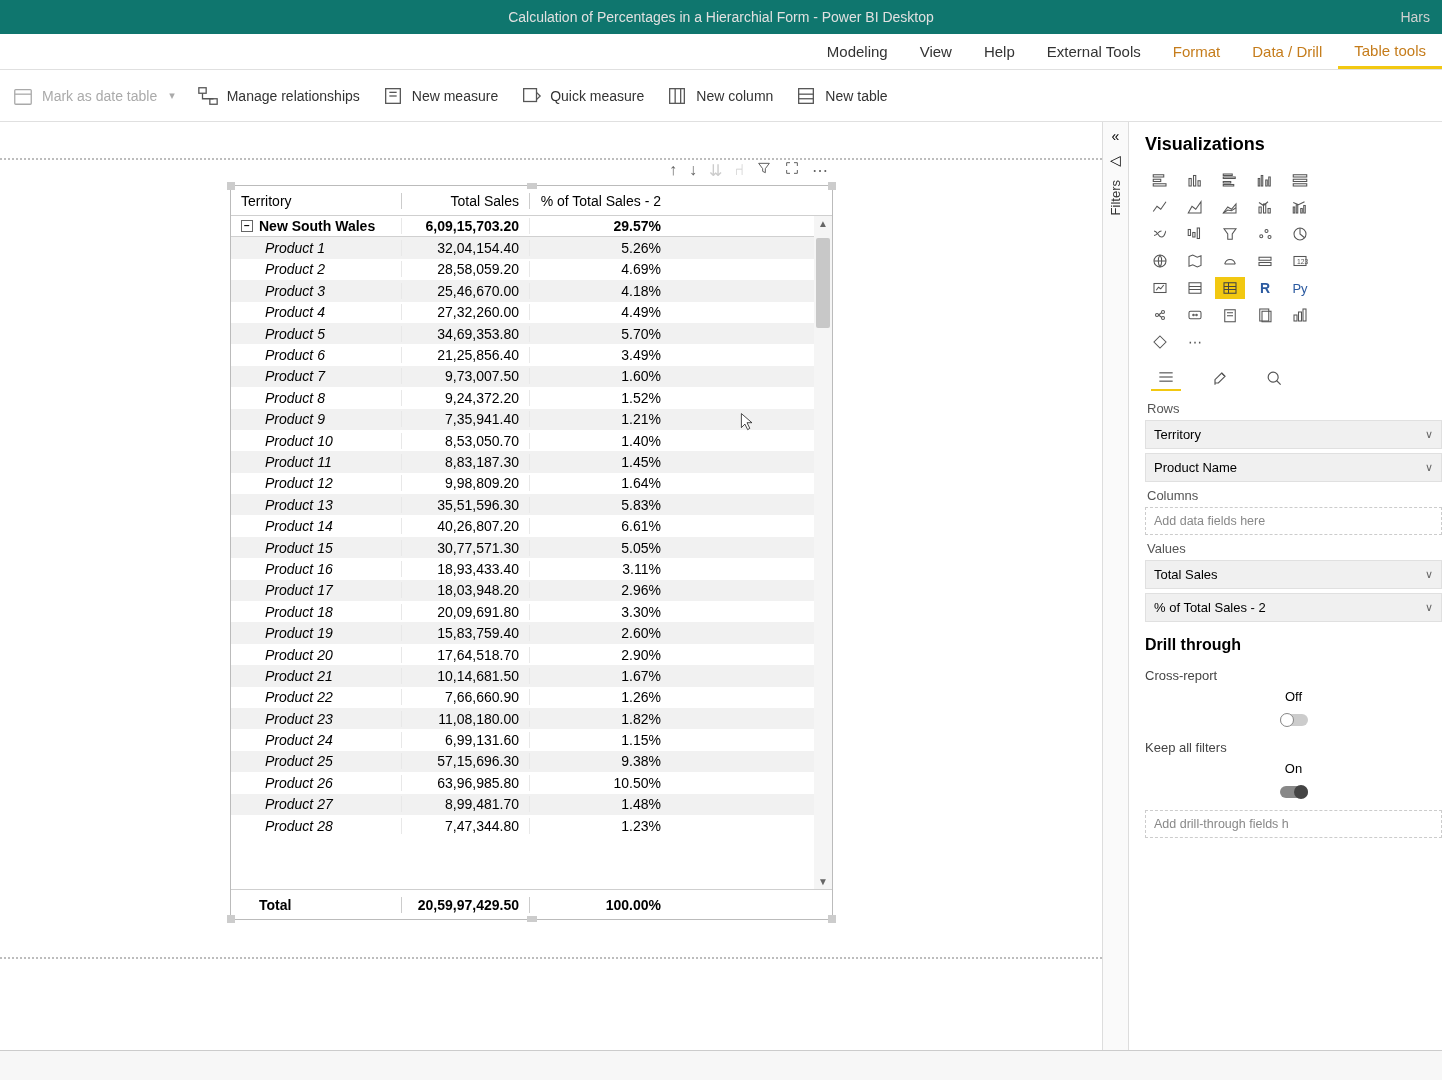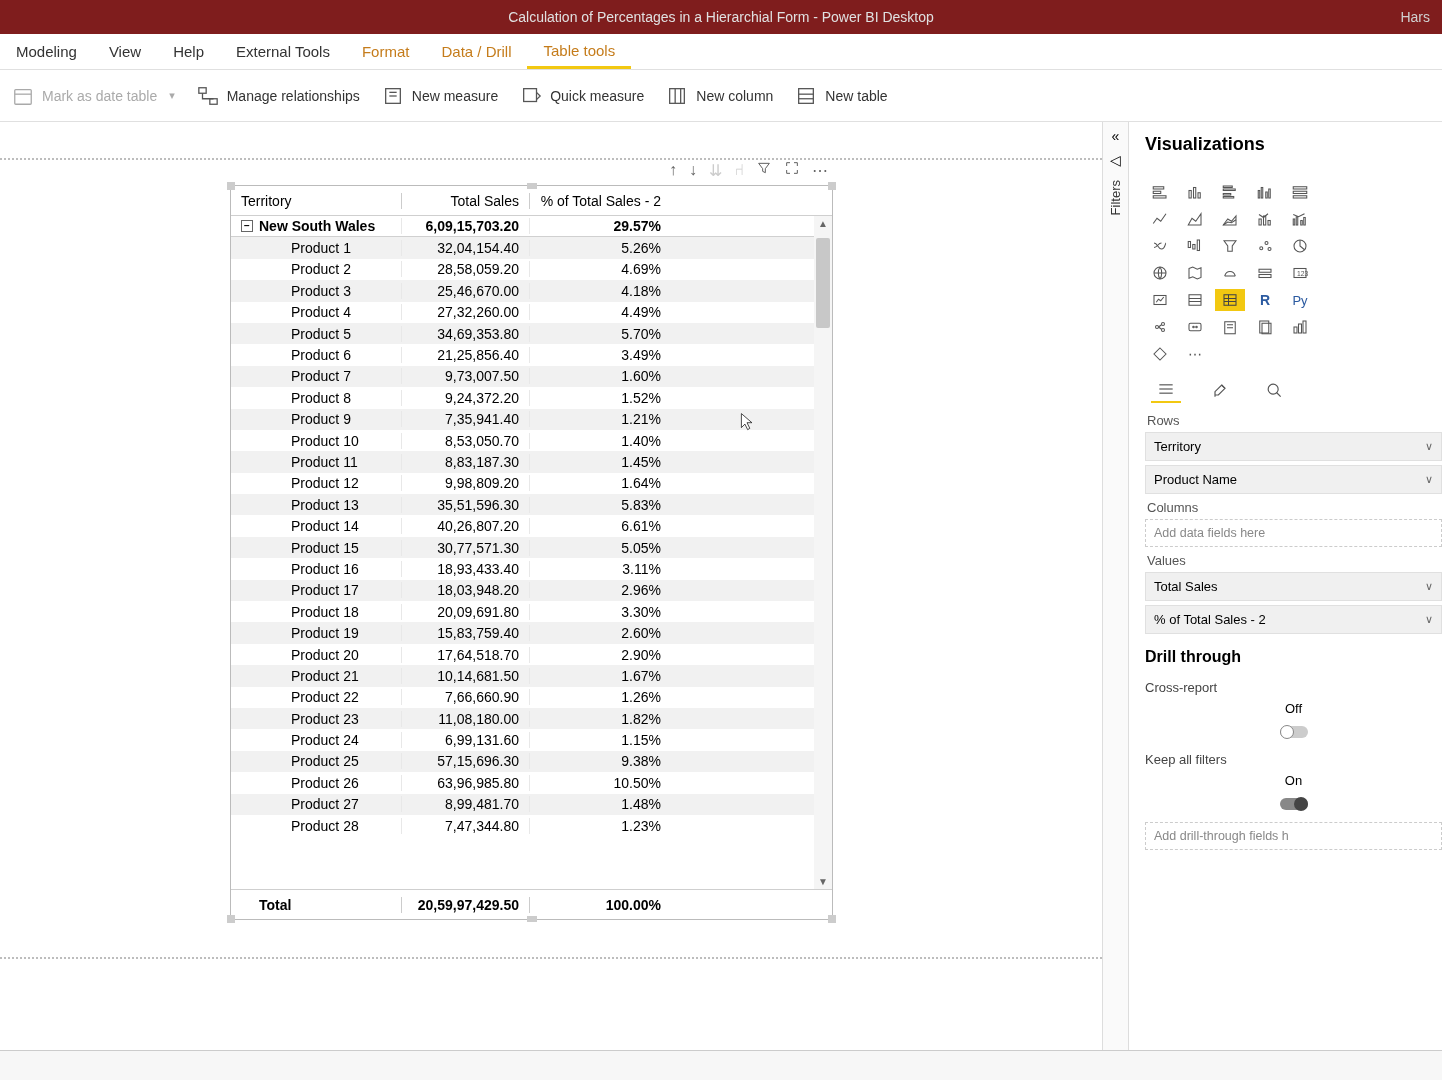--- a/index.html
+++ b/index.html
@@ -6,7 +6,7 @@
   body { width: 1442px; height: 1080px; background: #fff; overflow: hidden; position: relative; }
 
   
-  .titlebar { height: 34px; background: #7f1d1d; color: #e0e0e0; display: flex; align-items: center; justify-content: center; font-size: 14px; position: relative; }
+  .titlebar { height: 34px; background: #0f766e; color: #e0e0e0; display: flex; align-items: center; justify-content: center; font-size: 14px; position: relative; }
   .titlebar-right { position: absolute; right: 12px; font-size: 14px; color: #d0d0d0; }
 
   

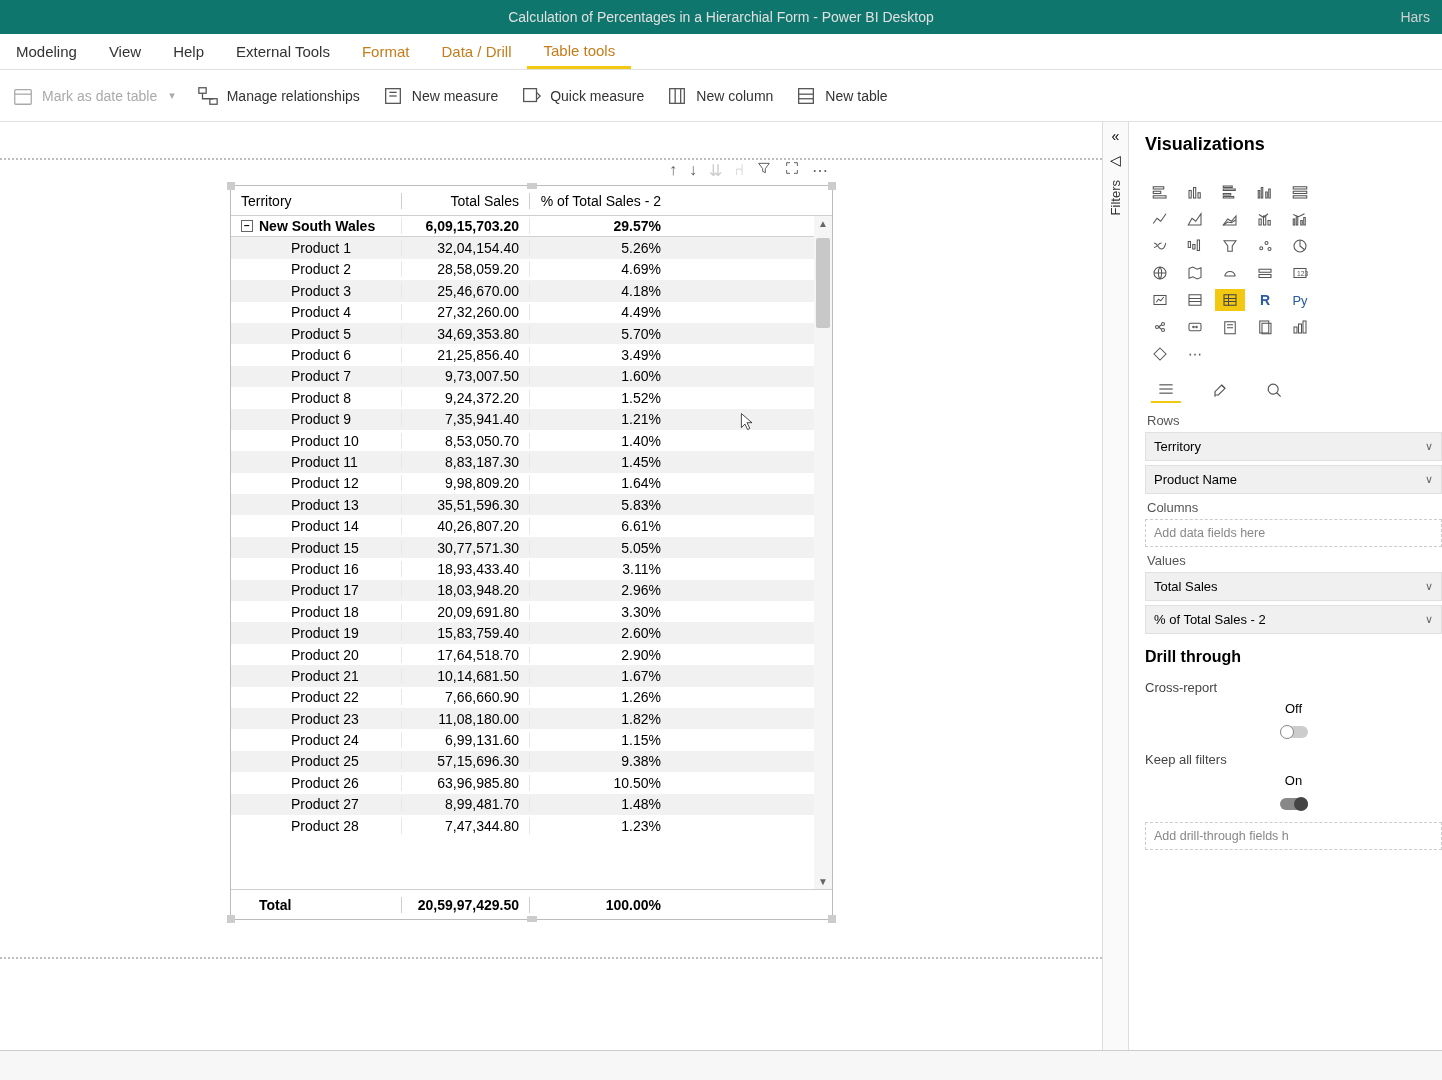--- a/index.html
+++ b/index.html
@@ -10,7 +10,7 @@
   .titlebar-right { position: absolute; right: 12px; font-size: 14px; color: #d0d0d0; }
 
   
-  .menubar { height: 36px; display: flex; align-items: stretch; font-size: 15px; border-bottom: 1px solid #e0e0e0; }
+  .menubar { height: 36px; display: flex; align-items: stretch; font-size: 15px; border-bottom: 1px solid #e0e0e0; justify-content: flex-end; }
   .menu-item { display:flex; align-items:center; padding: 0 16px; color: #333; cursor: pointer; }
   .menu-item.orange { color: #c57c1b; }
   .menu-item.active { color: #c57c1b; border-bottom: 3px solid #f2c811; }

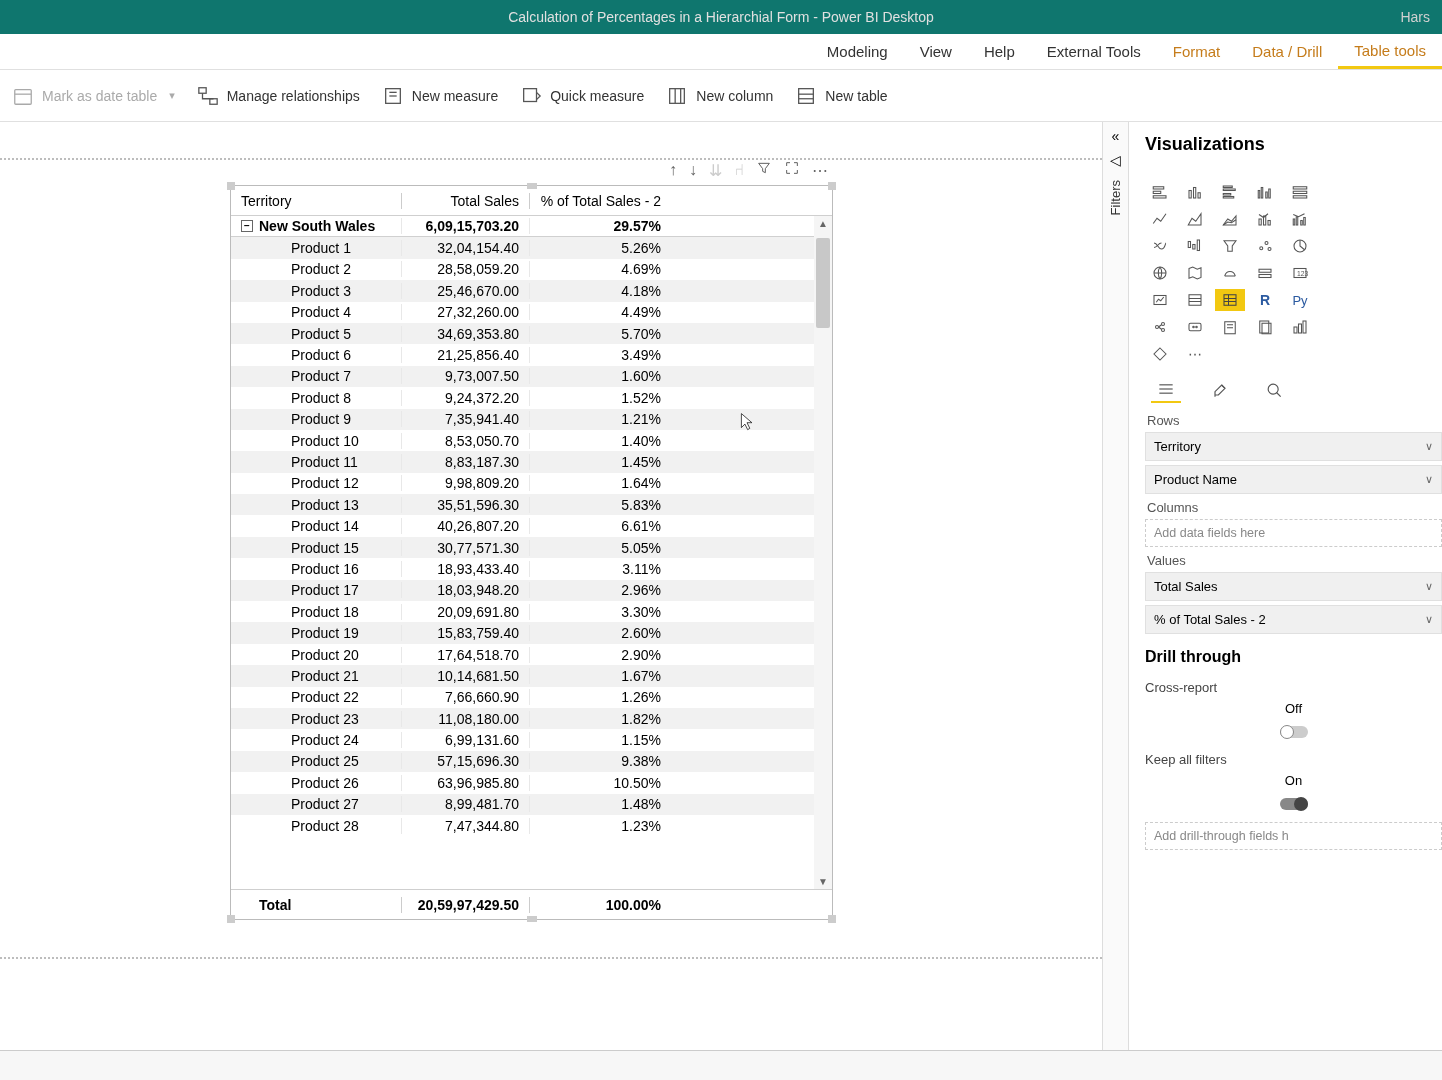--- a/index.html
+++ b/index.html
@@ -71,7 +71,7 @@
   .filters-rail { width:26px; border-left:1px solid #ddd; background:#fafafa; display:flex; flex-direction:column; align-items:center; padding-top:6px; gap:8px; }
   .filters-label { writing-mode: vertical-rl; transform:rotate(180deg); font-size:13px; color:#333; margin-top:4px; }
   .viz-pane { flex:1; border-left:1px solid #ddd; padding: 12px 0 0 16px; font-size:14px; overflow:hidden; }
-  .viz-title { font-size:18px; font-weight:600; margin-bottom:26px; }
+  .viz-title { font-size:18px; font-weight:600; margin-bottom:14px; }
   .viz-grid { display:grid; grid-template-columns: repeat(5, 30px); gap:5px 5px; margin-bottom:10px; }
   .viz-cell { width:30px; height:22px; display:flex; align-items:center; justify-content:center; background:#fff; cursor:pointer; color:#555; }
   .viz-cell svg { width:22px; height:18px; }

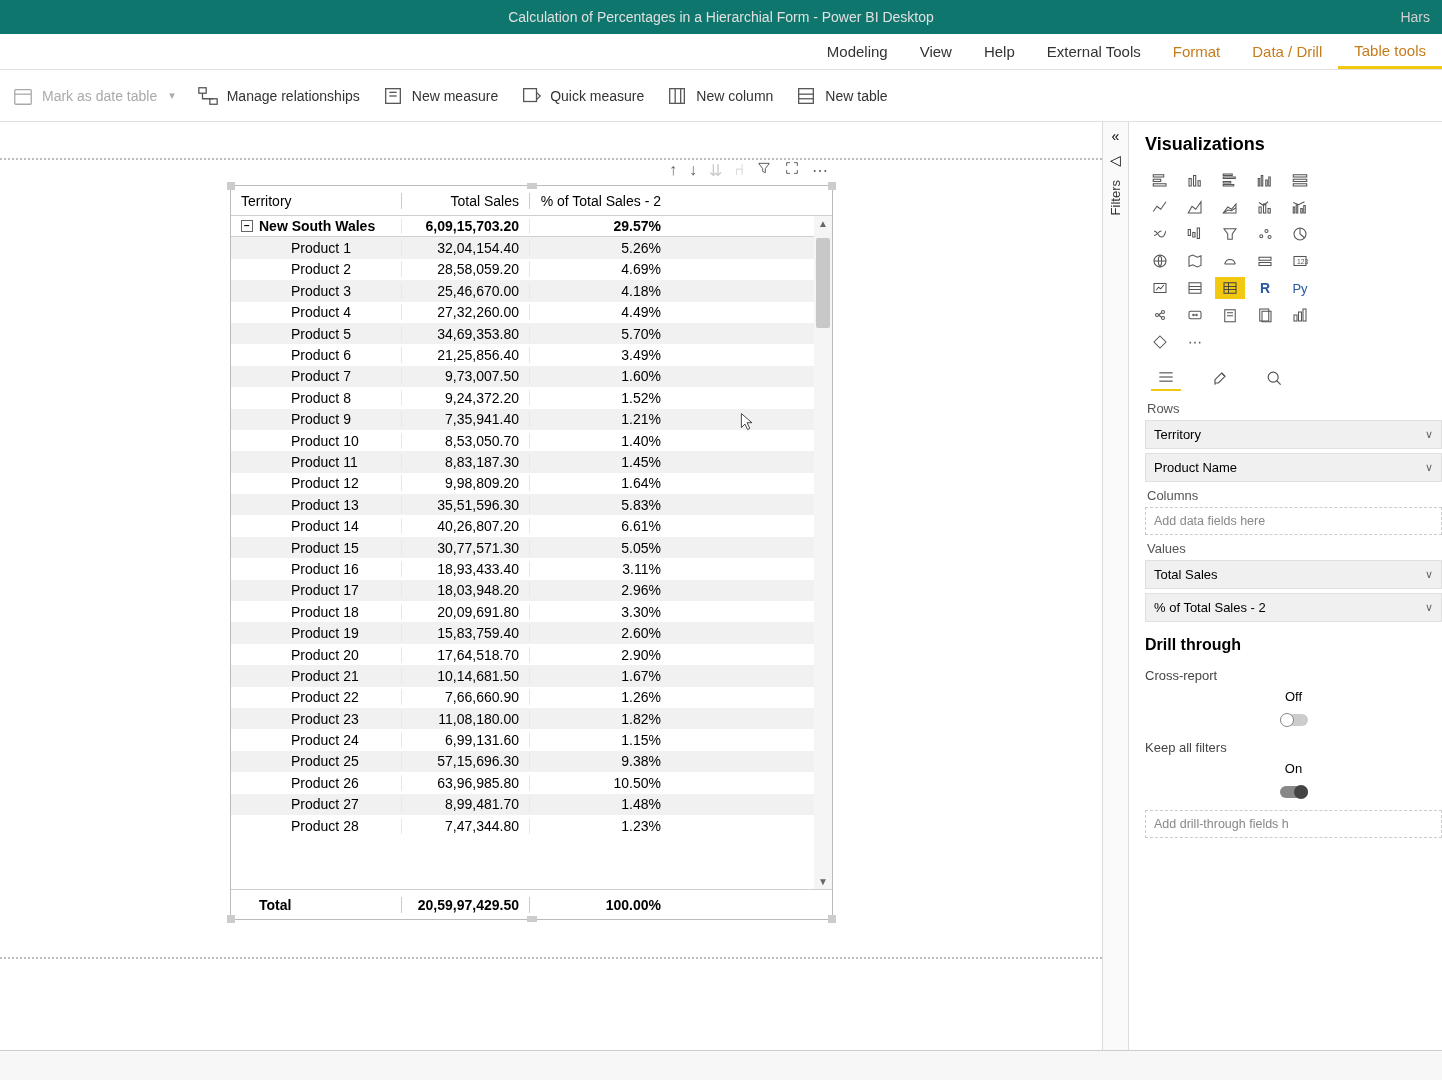--- a/index.html
+++ b/index.html
@@ -59,7 +59,7 @@
   .row:nth-child(even) { background:#f1f1f1; }
   .row.group { font-weight:600; background:#fff !important; border-bottom:1px solid #d0d0d0;}
   .row.group .col-territory { display:flex; align-items:center; gap:6px; padding-left:10px; }
-  .row .col-territory.indent { padding-left:60px; }
+  .row .col-territory.indent { padding-left:34px;font-style:italic; }
   .row .col-sales, .row .col-pct { border-left:1px solid #e8e8e8; }
   .matrix-footer { height:30px; border-top:1px solid #cfcfcf; display:flex; align-items:center; font-weight:600; }
   .matrix-footer .col-territory { padding-left:28px; }

